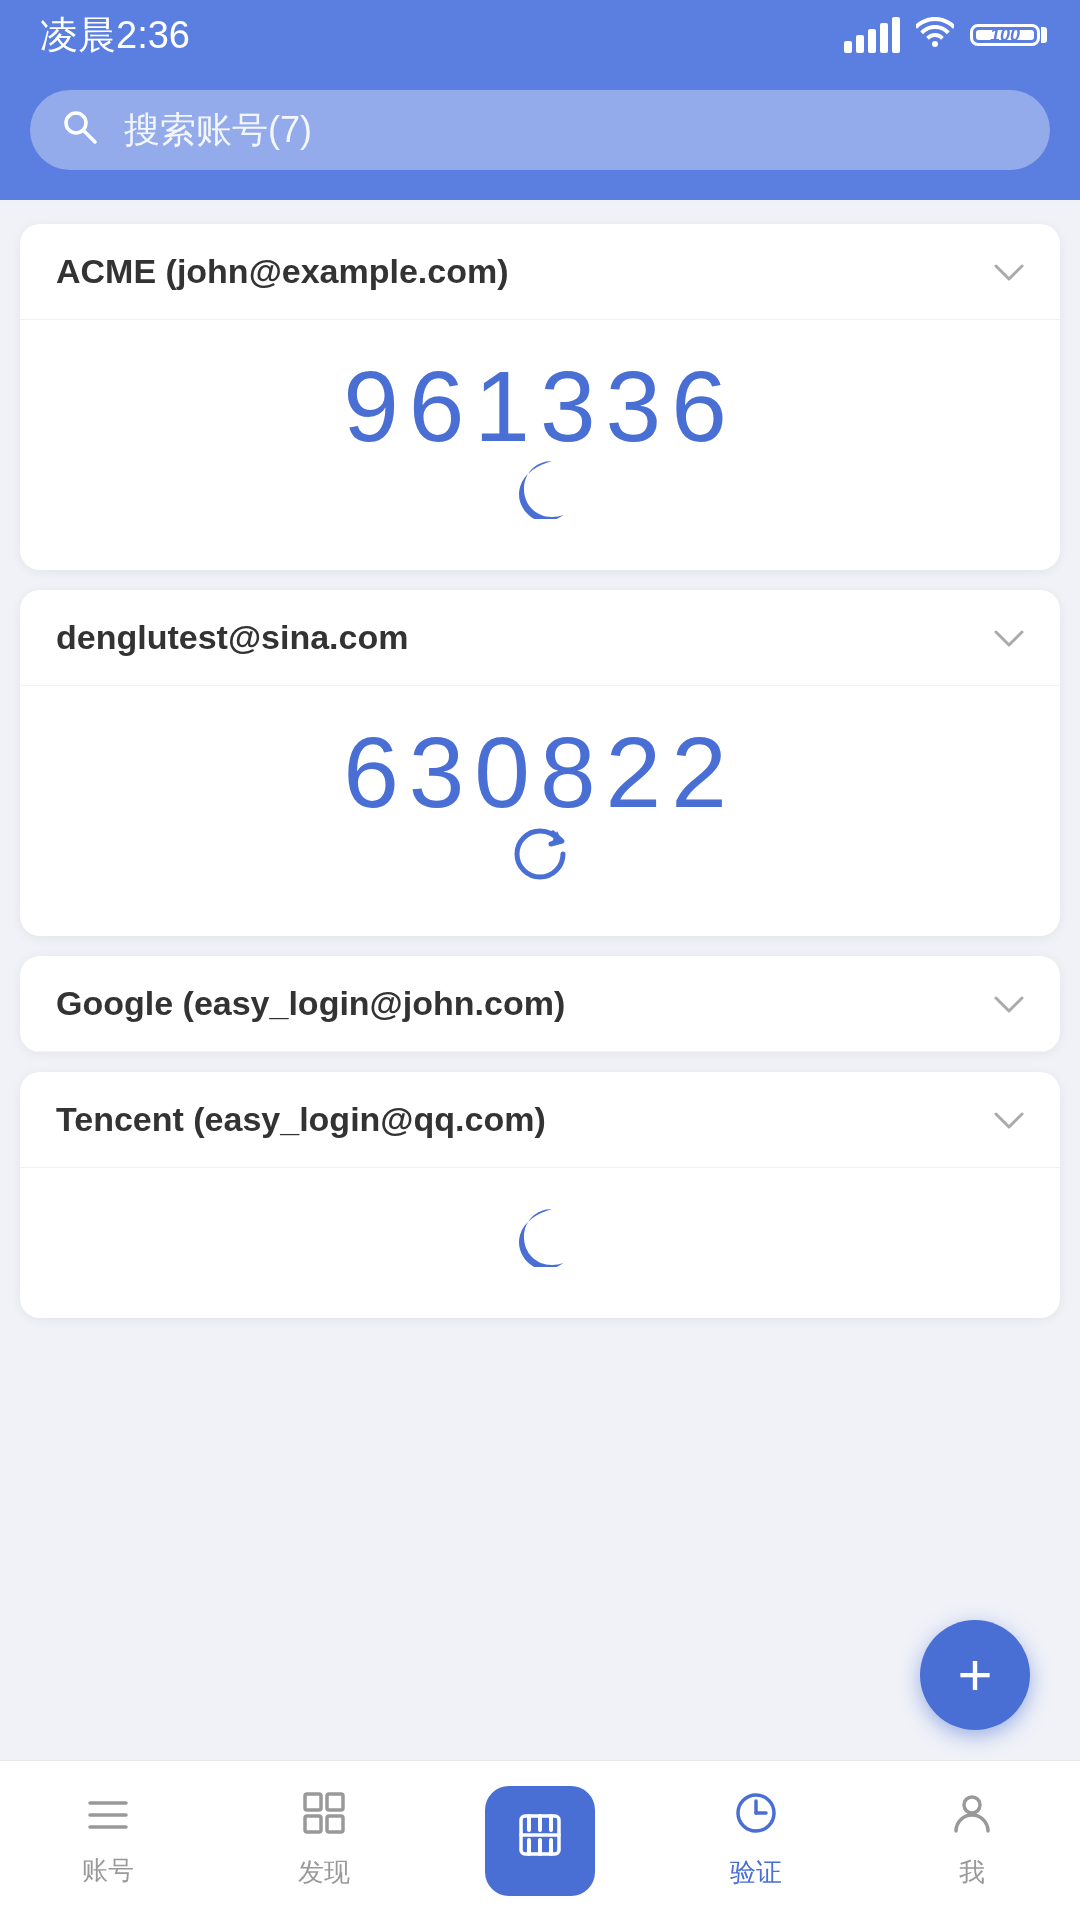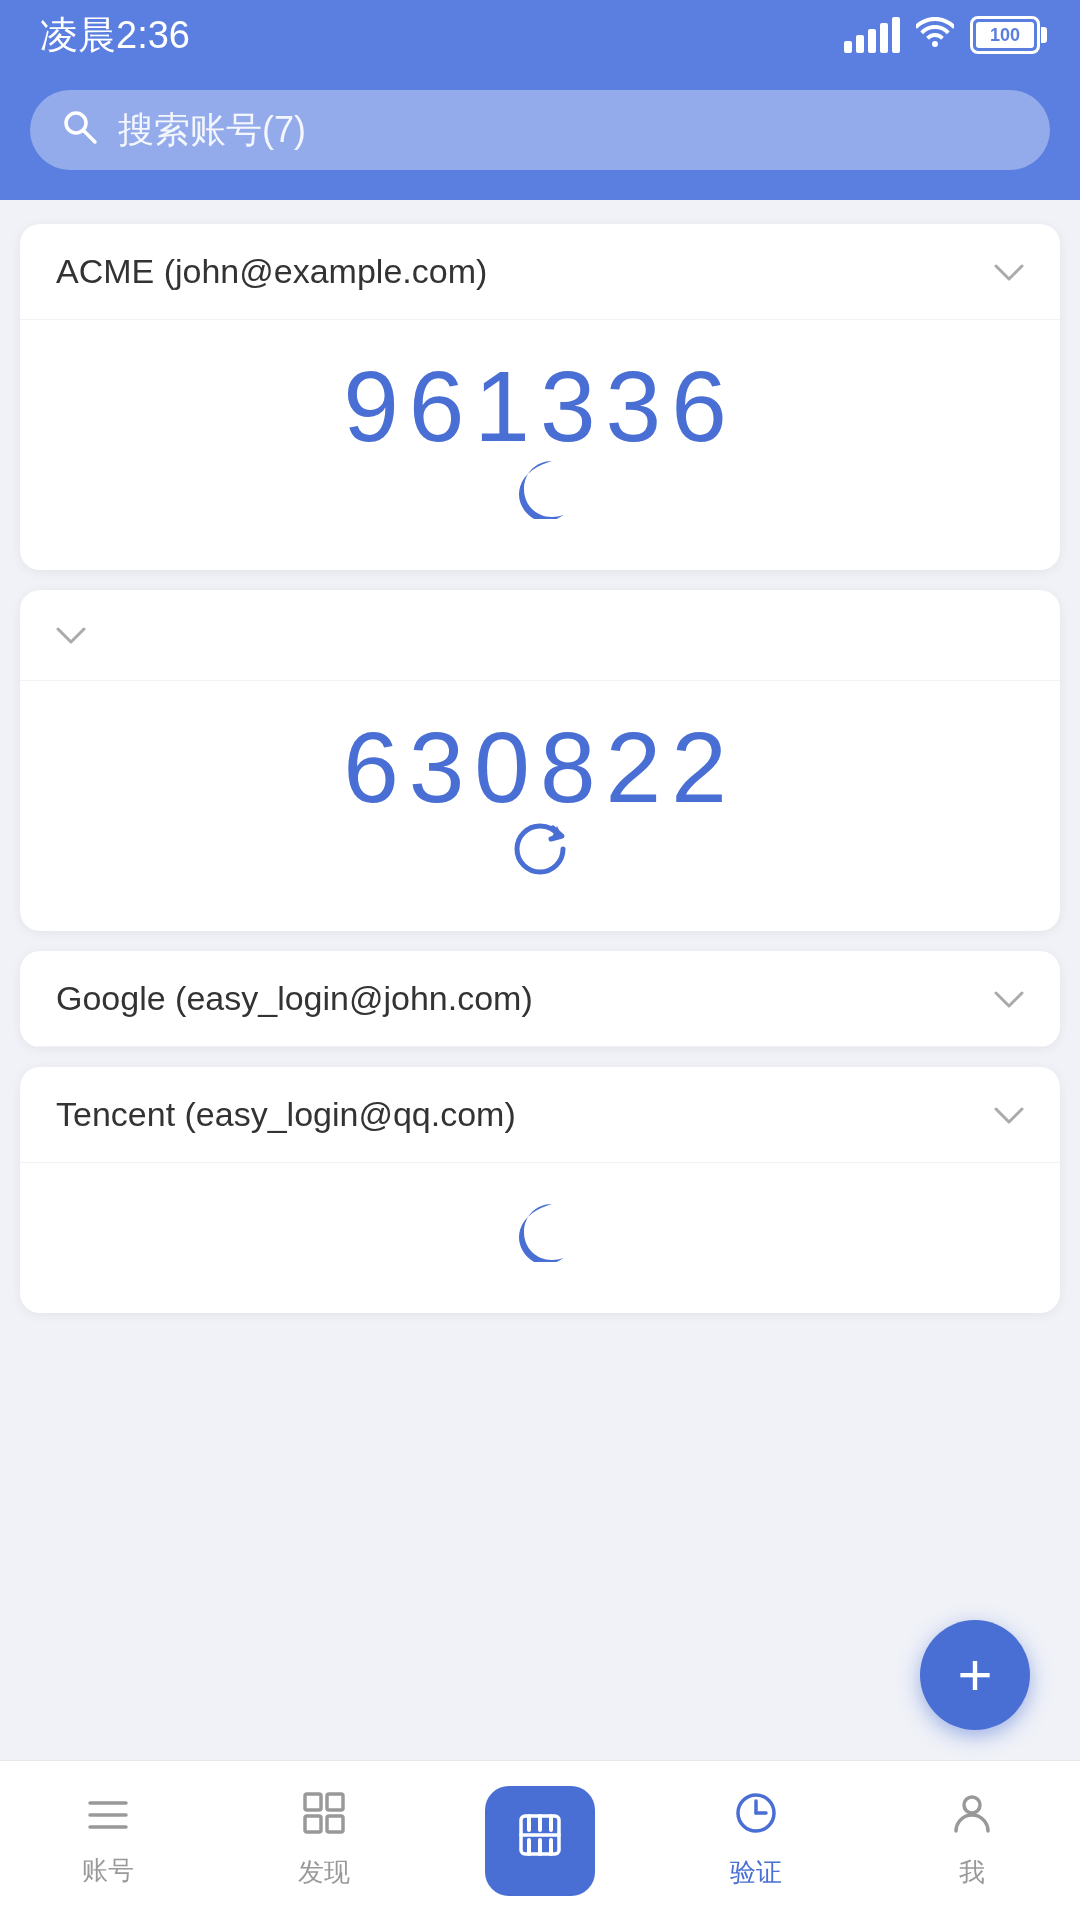--- a/index.html
+++ b/index.html
@@ -50,11 +50,12 @@
       border: 3px solid white;
       border-radius: 8px;
       width: 70px;
-      height: 38px;
+      height: 22px;
       display: flex;
       align-items: center;
       padding: 3px;
       position: relative;
+      font-style: italic;
     }
     .battery-icon::after {
       content: '';

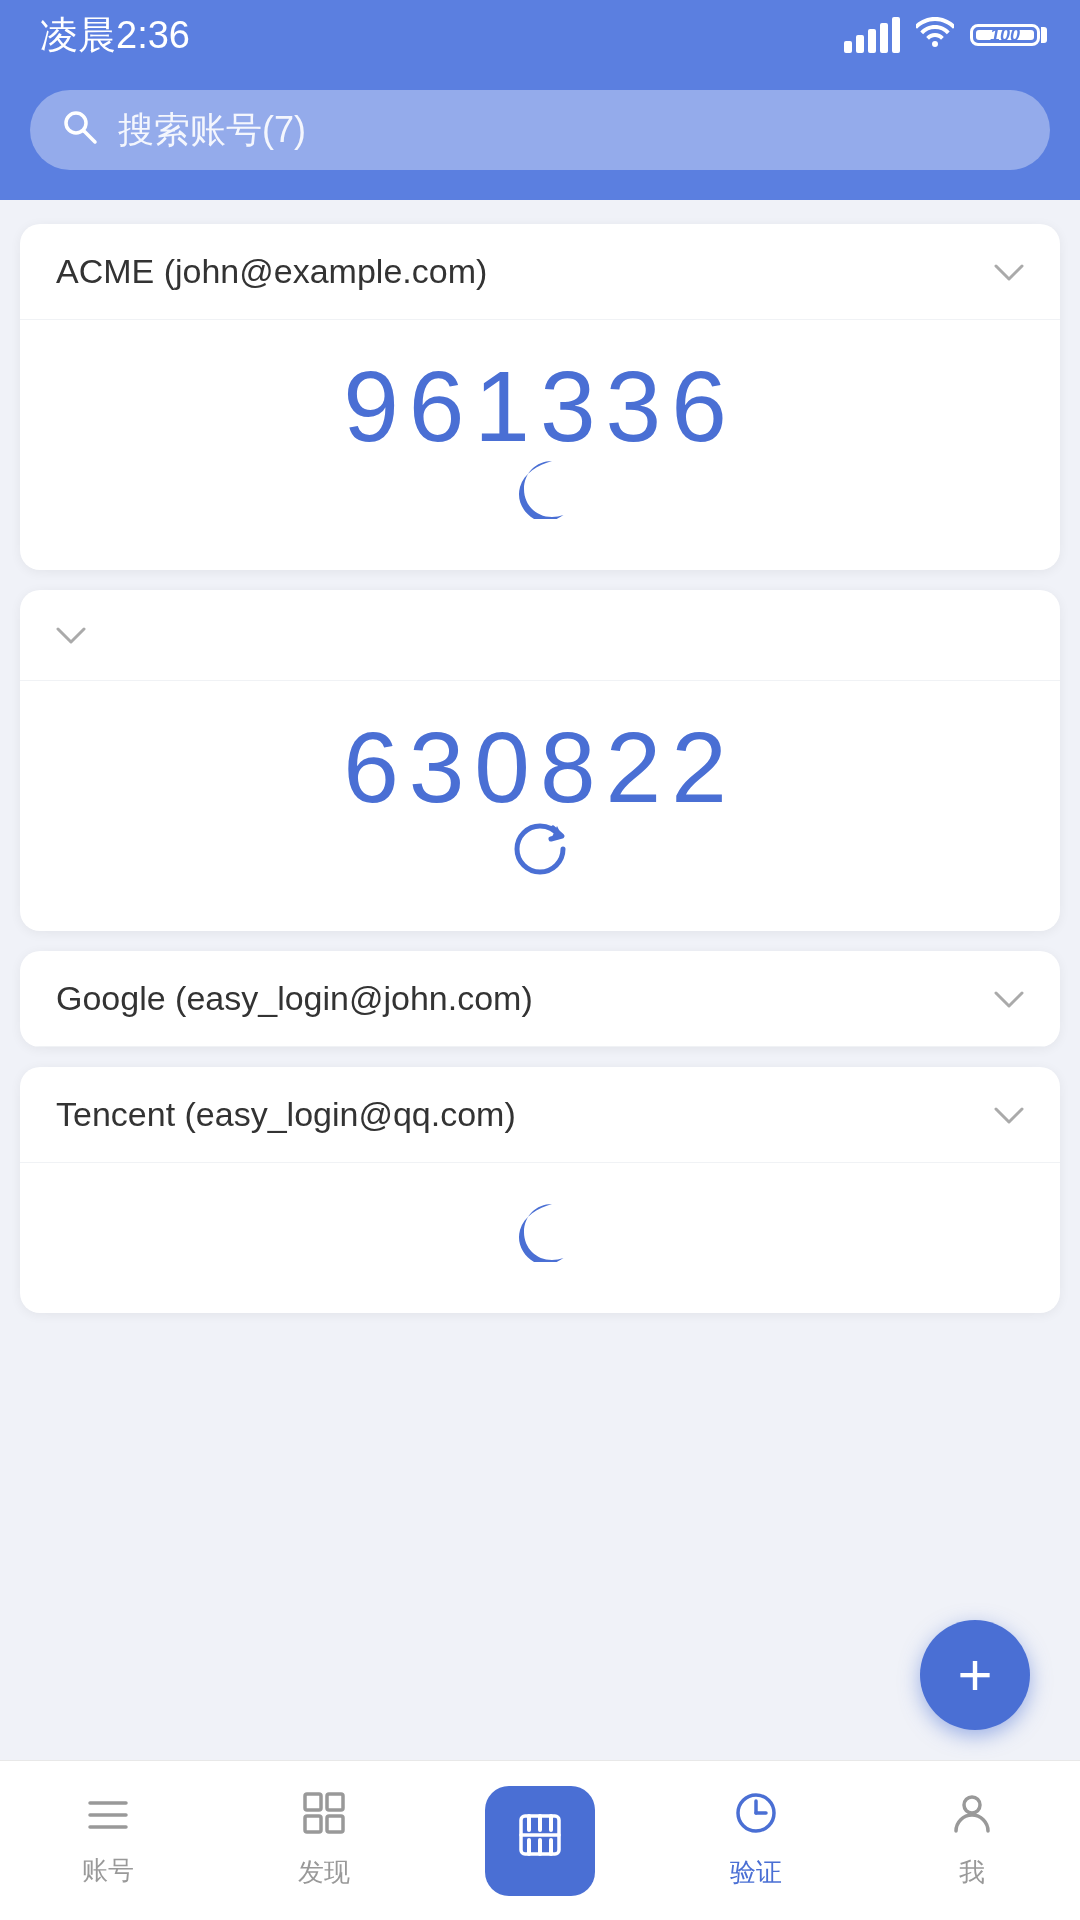--- a/index.html
+++ b/index.html
@@ -96,7 +96,7 @@
       display: flex;
       align-items: center;
       padding: 0 30px;
-      gap: 20px;
+      gap: 26px;
     }
     .search-icon-svg {
       color: white;

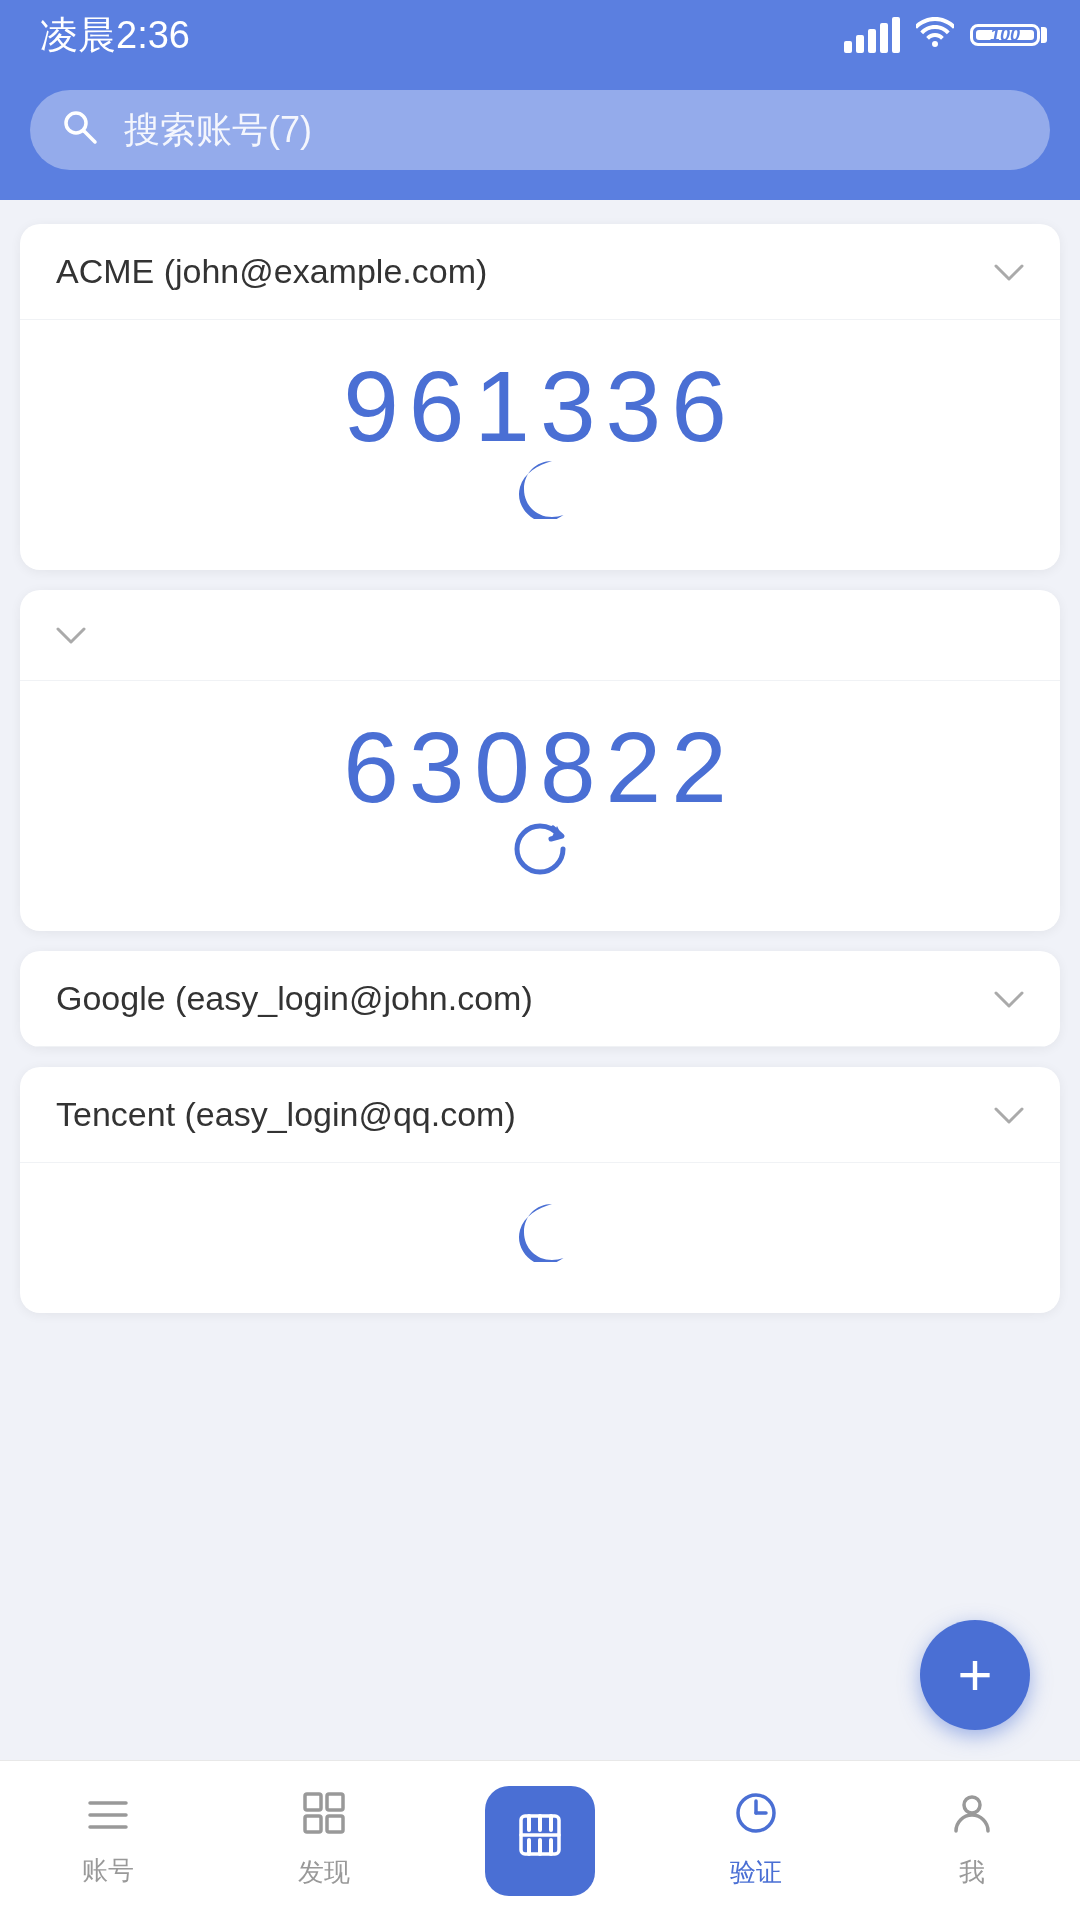--- a/index.html
+++ b/index.html
@@ -136,7 +136,7 @@
     .account-name {
       font-size: 34px;
       color: #333;
-      font-weight: 400;
+      font-weight: 700;
     }
     .chevron-down {
       color: #aaa;

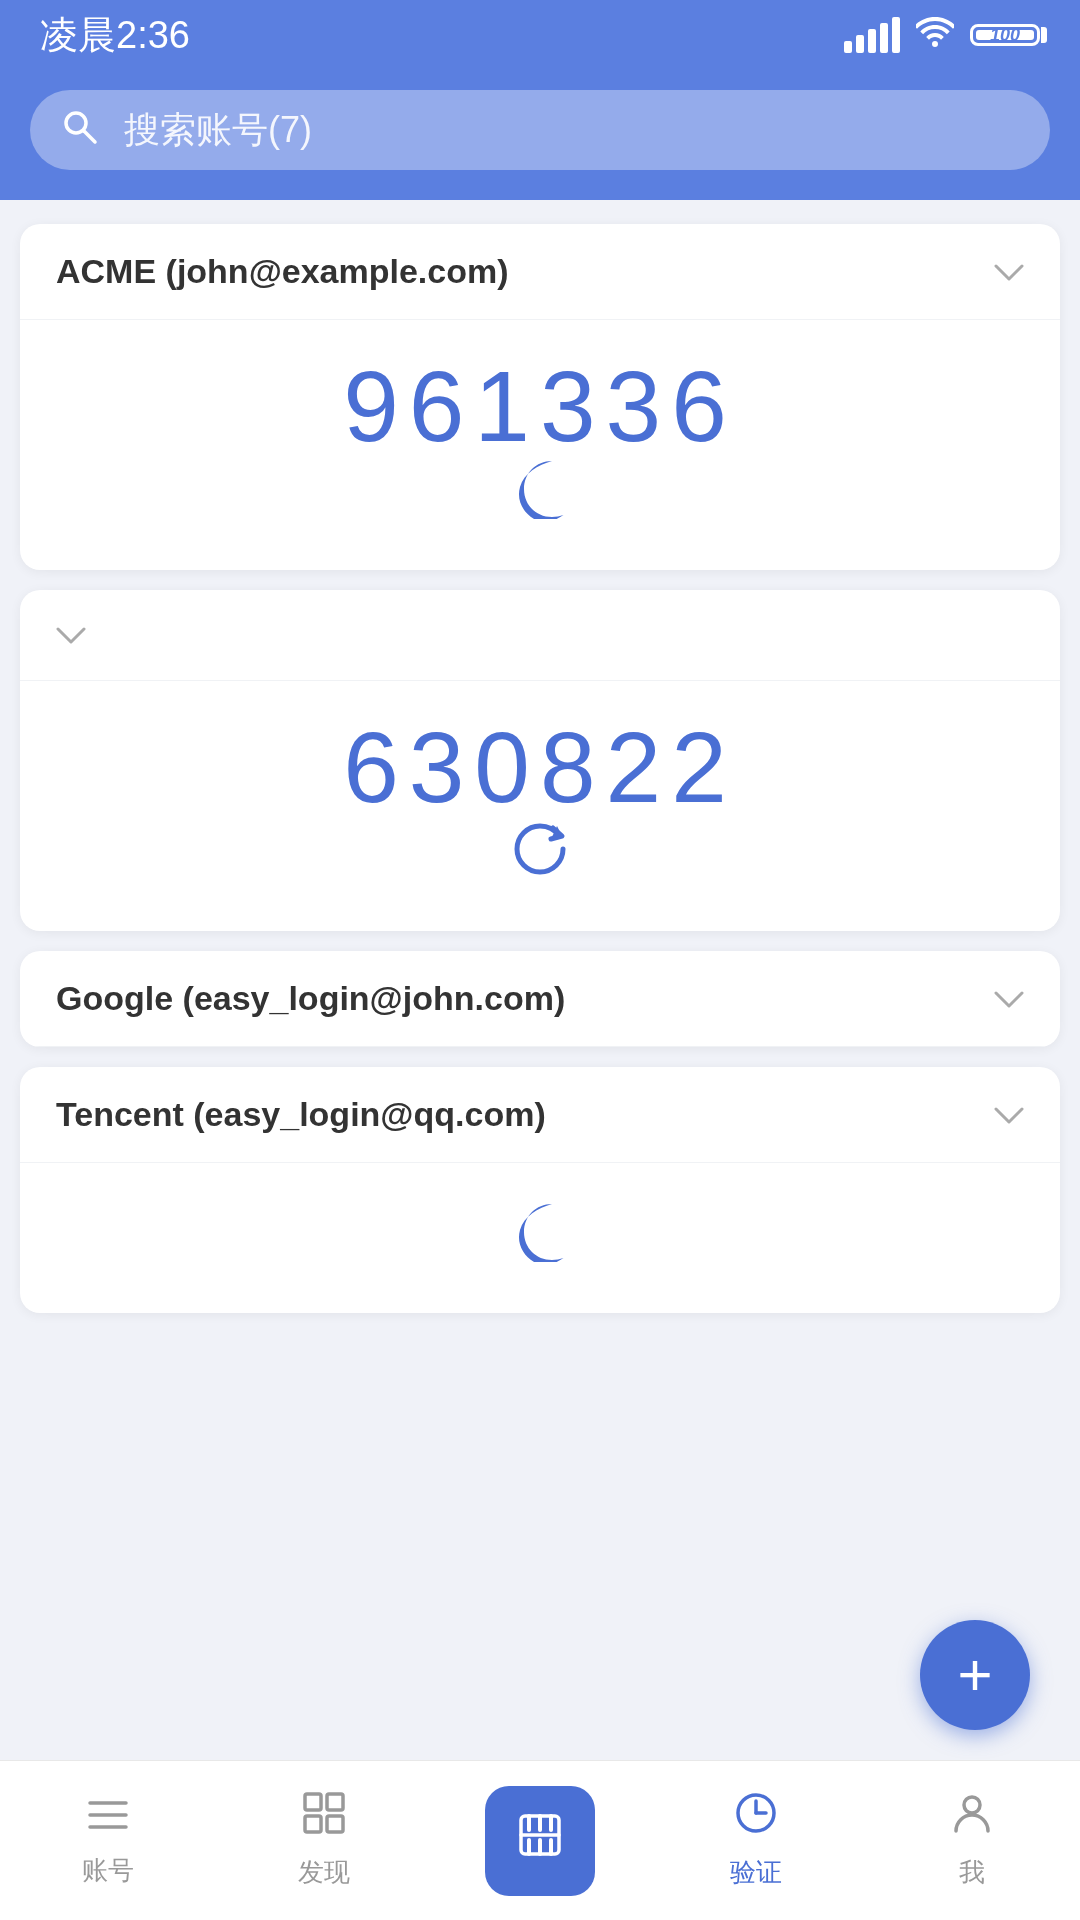--- a/index.html
+++ b/index.html
@@ -301,6 +301,7 @@
 
   <div class="account-card">
     <div class="account-header">
+      <span class="account-name">denglutest@sina.com</span>
       <span class="chevron-down">
         <svg width="30" height="18" viewBox="0 0 30 18" fill="none">
           <path d="M2 2l13 13L28 2" stroke="#aaa" stroke-width="3" stroke-linecap="round" stroke-linejoin="round"></path>

